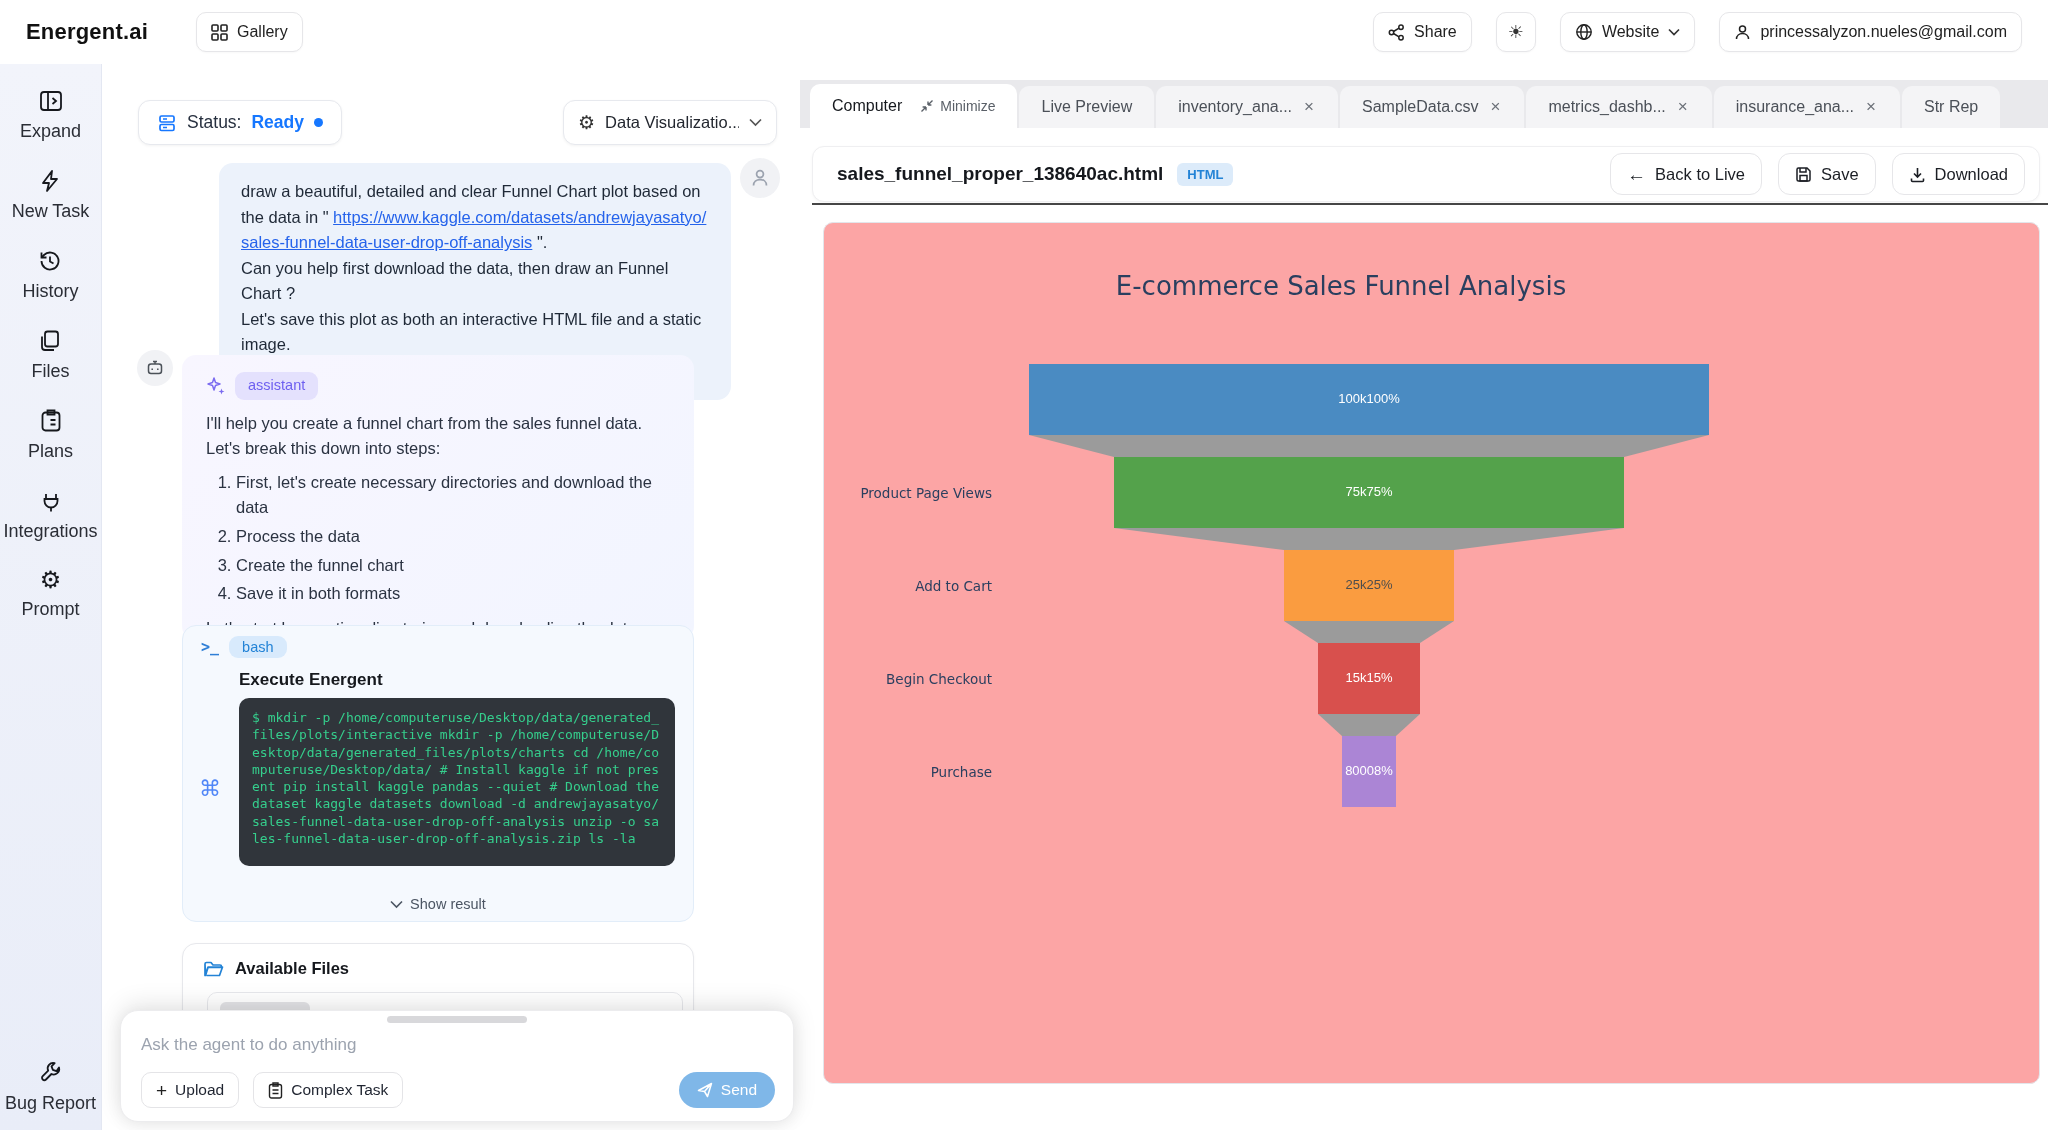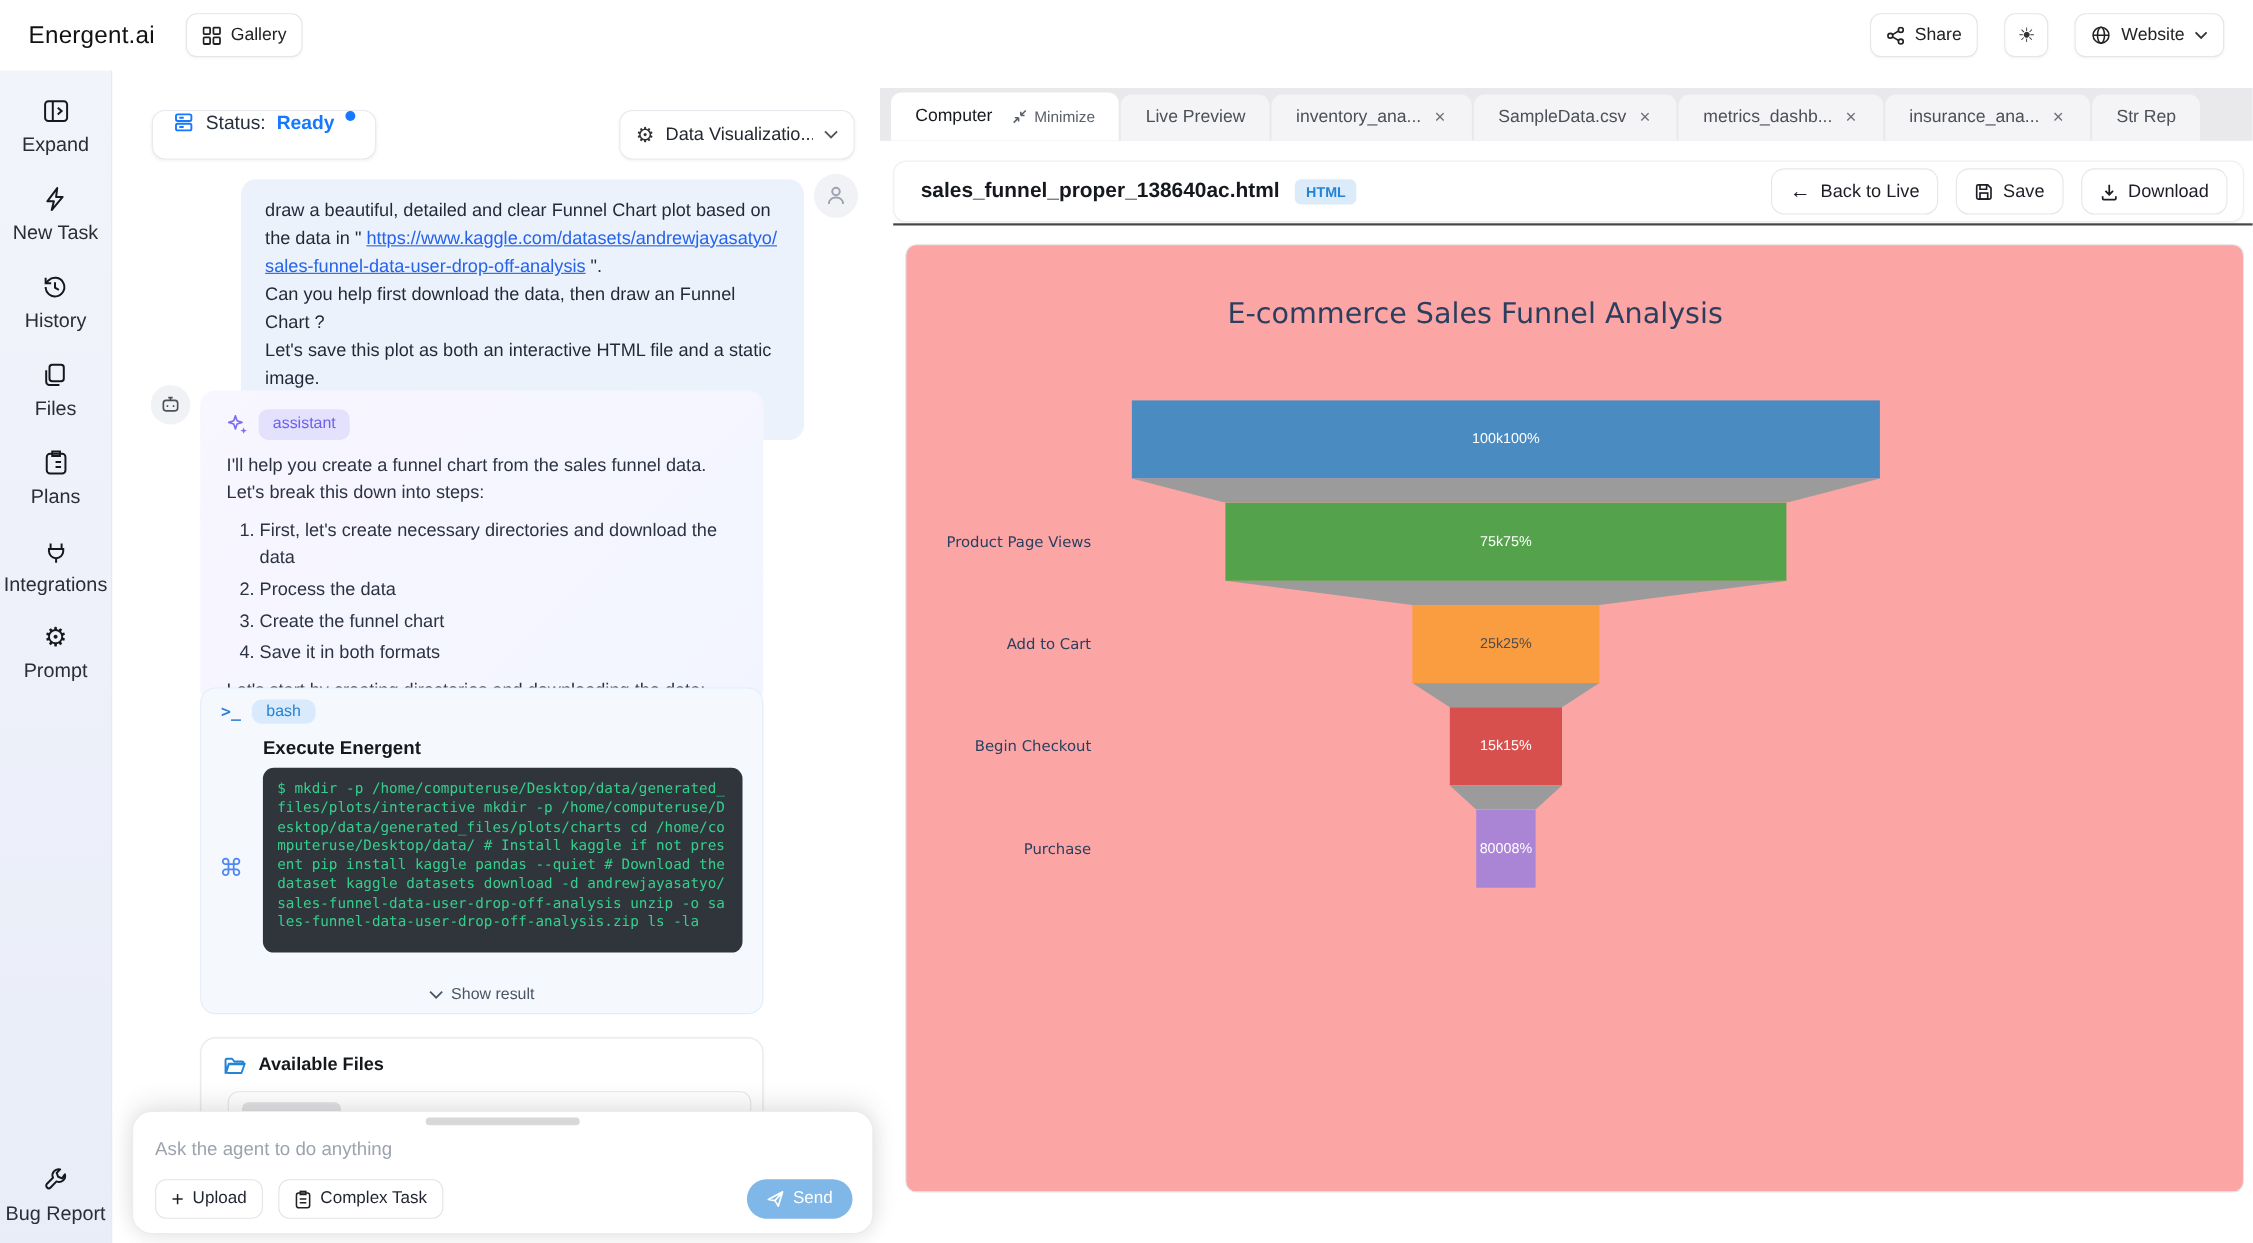--- a/index.html
+++ b/index.html
@@ -10,7 +10,7 @@
 
   
   #header{position:absolute;left:0;top:0;width:2048px;height:64px;background:#fff;display:flex;align-items:center;padding:0 26px;z-index:30}
-  .brand{font-size:22px;font-weight:normal;color:#111;letter-spacing:.2px;margin-right:28px}
+  .brand{font-size:22px;font-weight:bold;color:#111;letter-spacing:.2px;margin-right:48px}
   .pill{display:flex;align-items:center;gap:9px;border:1px solid #e6e6e9;border-radius:10px;background:#fff;height:40px;padding:0 14px;font-size:16px;color:#222;box-shadow:0 1px 2px rgba(0,0,0,.03);cursor:pointer}
   .hdr-right{margin-left:auto;display:flex;align-items:center;gap:24px}
   .sun-glyph{font-size:18px;color:#333}

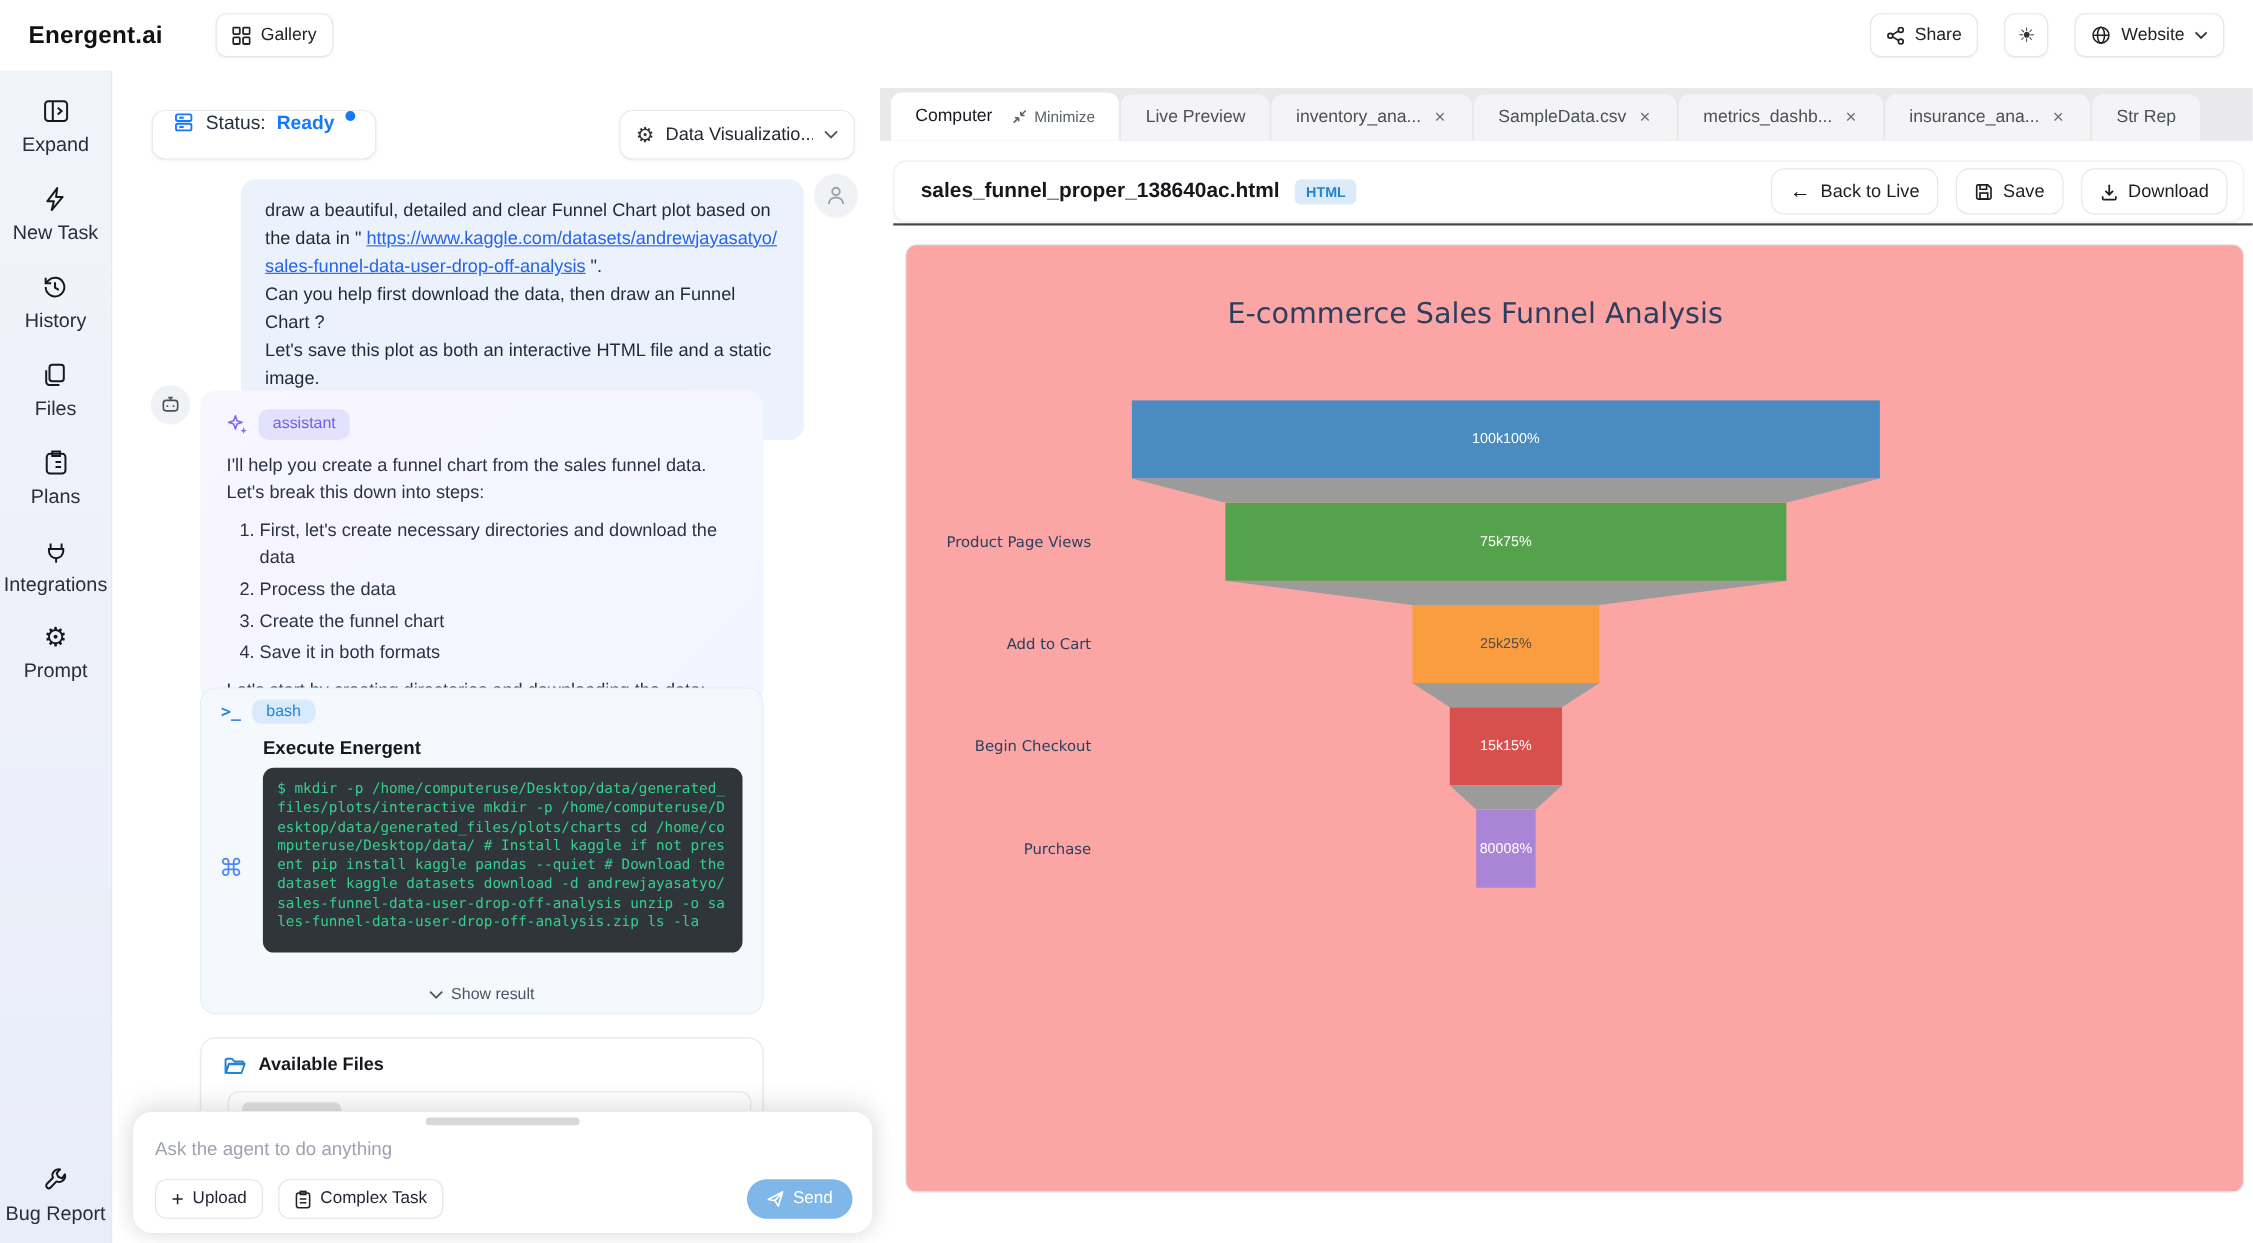--- a/index.html
+++ b/index.html
@@ -134,6 +134,17 @@
             <polyline points="1,1.5 6,6.5 11,1.5" fill="none" stroke="#333" stroke-width="1.7"></polyline>
           </svg>
         </span>
+    </div>
+    <div class="pill">
+      <span>
+          <svg width="17" height="17" viewBox="0 0 17 17">
+            <g fill="none" stroke="#222" stroke-width="1.5">
+              <circle cx="8.5" cy="5" r="3"></circle>
+              <path d="M2.5 15 c0-3.3 2.7-5.5 6-5.5 s6 2.2 6 5.5"></path>
+            </g>
+          </svg>
+        </span>
+      <span>princessalyzon.nueles@gmail.com</span>
     </div>
   </div>
 </div>

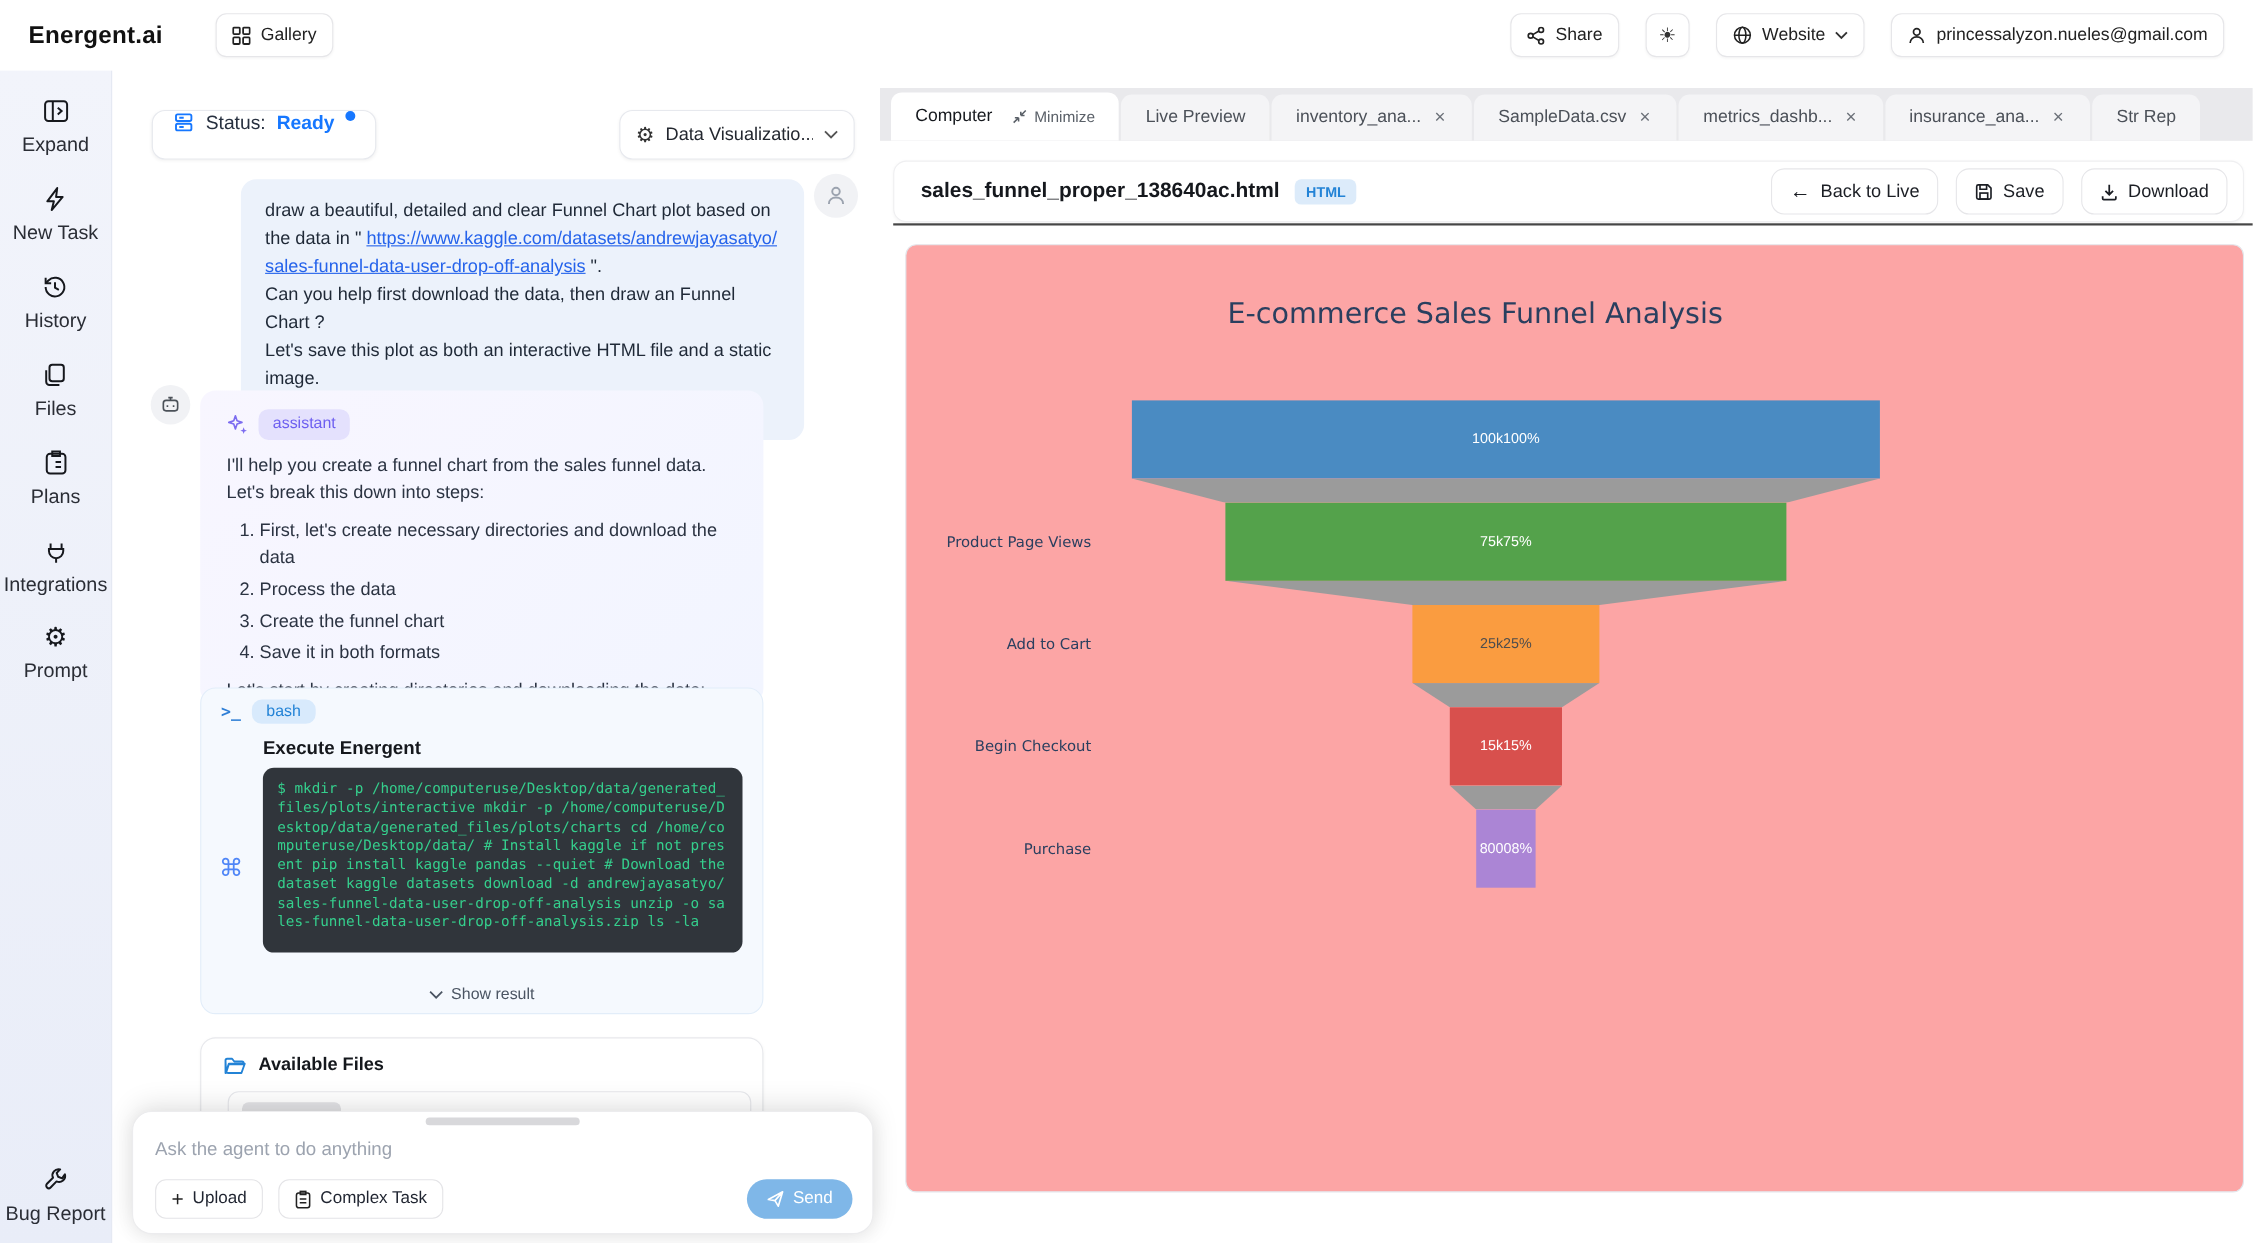--- a/index.html
+++ b/index.html
@@ -22,7 +22,7 @@
   .side-bottom{margin-top:auto}
 
   
-  .status-pill{left:138px;top:100px;height:45px;display:flex;gap:10px;background:#fff;border:1px solid #e7e9ee;border-radius:12px;padding:0 18px;font-size:17.5px;color:#27303f;box-shadow:0 1px 3px rgba(0,0,0,.05)}
+  .status-pill{left:138px;top:100px;height:45px;display:flex;align-items:center;gap:10px;background:#fff;border:1px solid #e7e9ee;border-radius:12px;padding:0 18px;font-size:17.5px;color:#27303f;box-shadow:0 1px 3px rgba(0,0,0,.05)}
   .status-ready{color:#1677ff;font-weight:bold}
   .status-dot{width:9px;height:9px;border-radius:50%;background:#1677ff}
   .mode-pill{left:563px;top:100px;width:214px;height:45px;display:flex;align-items:center;gap:10px;background:#fff;border:1px solid #e7e9ee;border-radius:12px;padding:0 14px;font-size:16.5px;color:#23272f;box-shadow:0 1px 3px rgba(0,0,0,.05);cursor:pointer}

